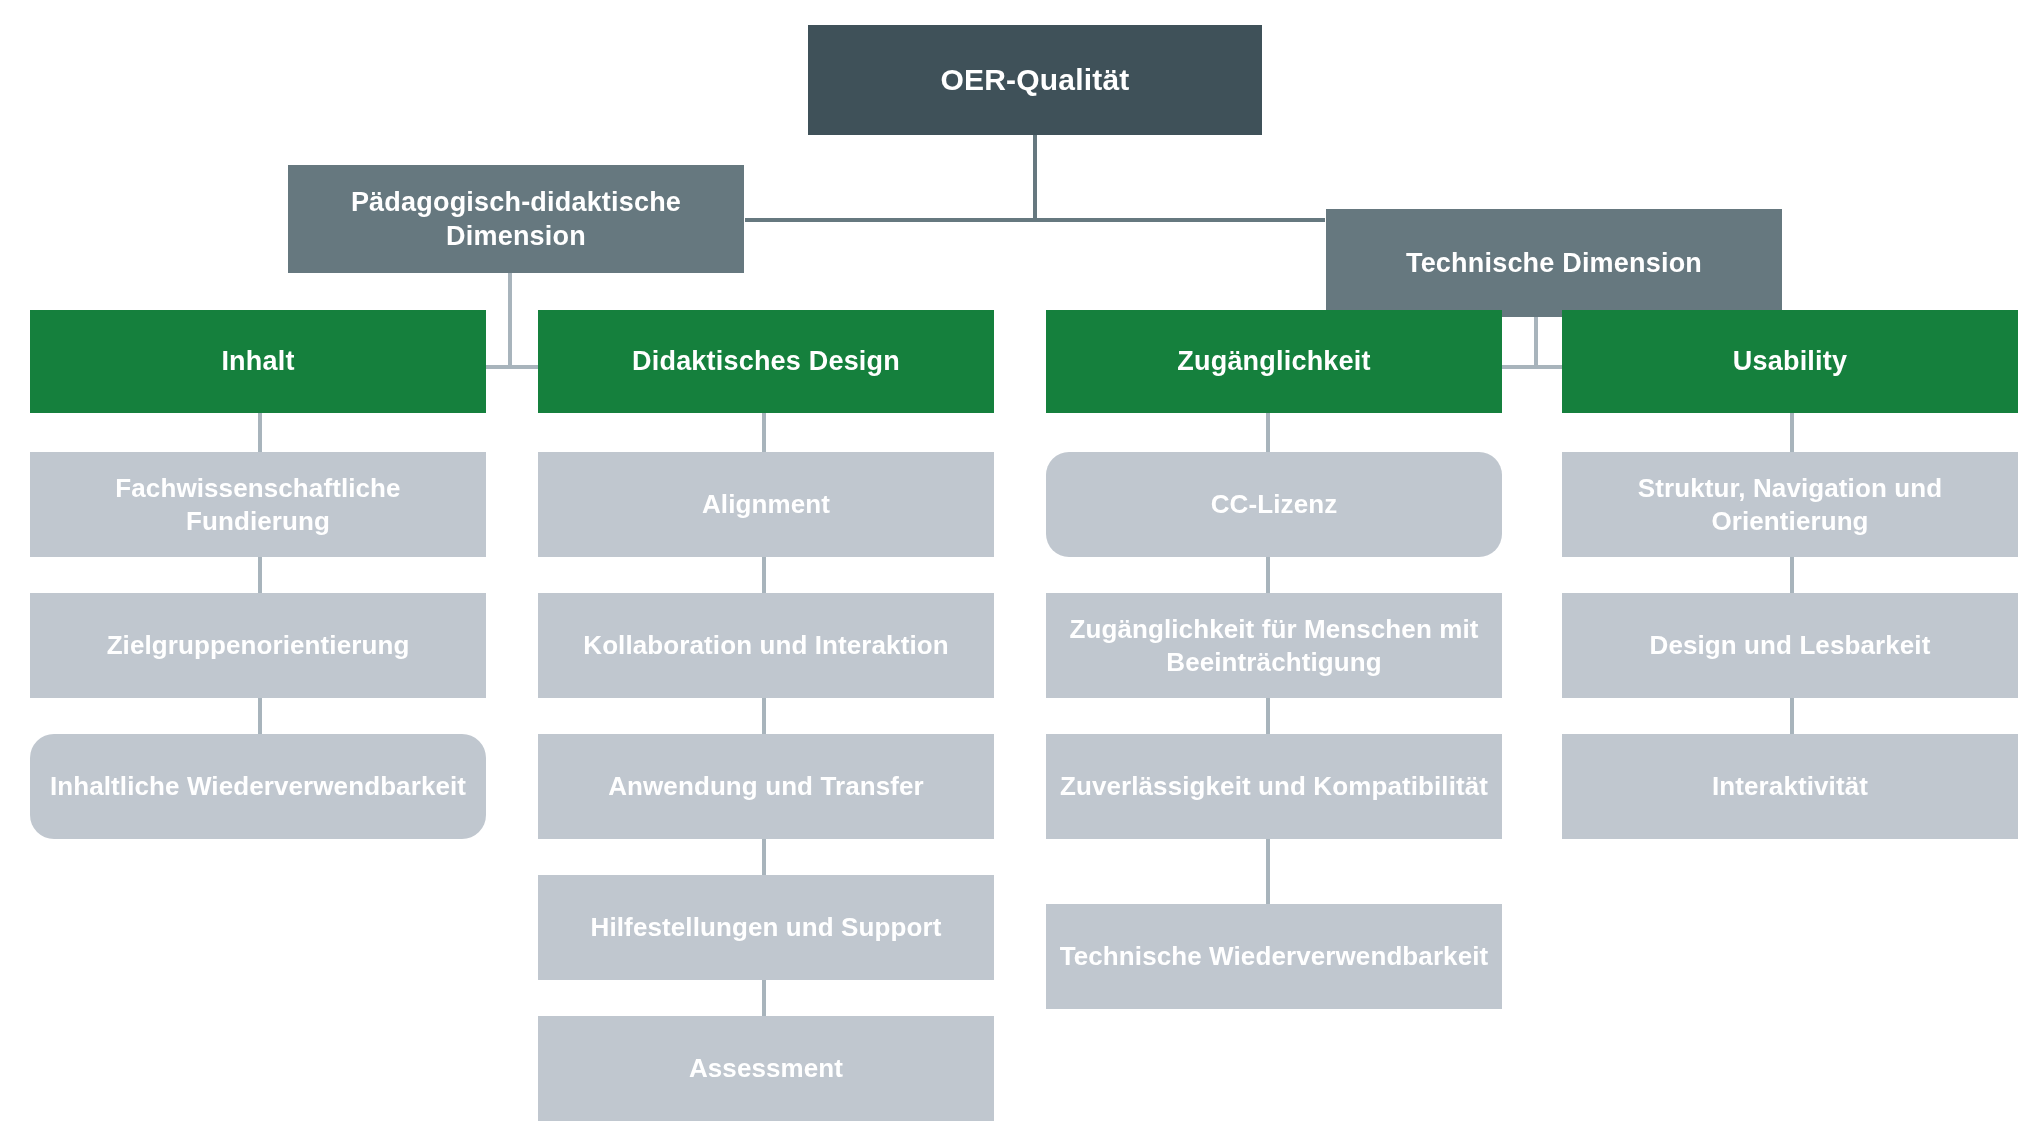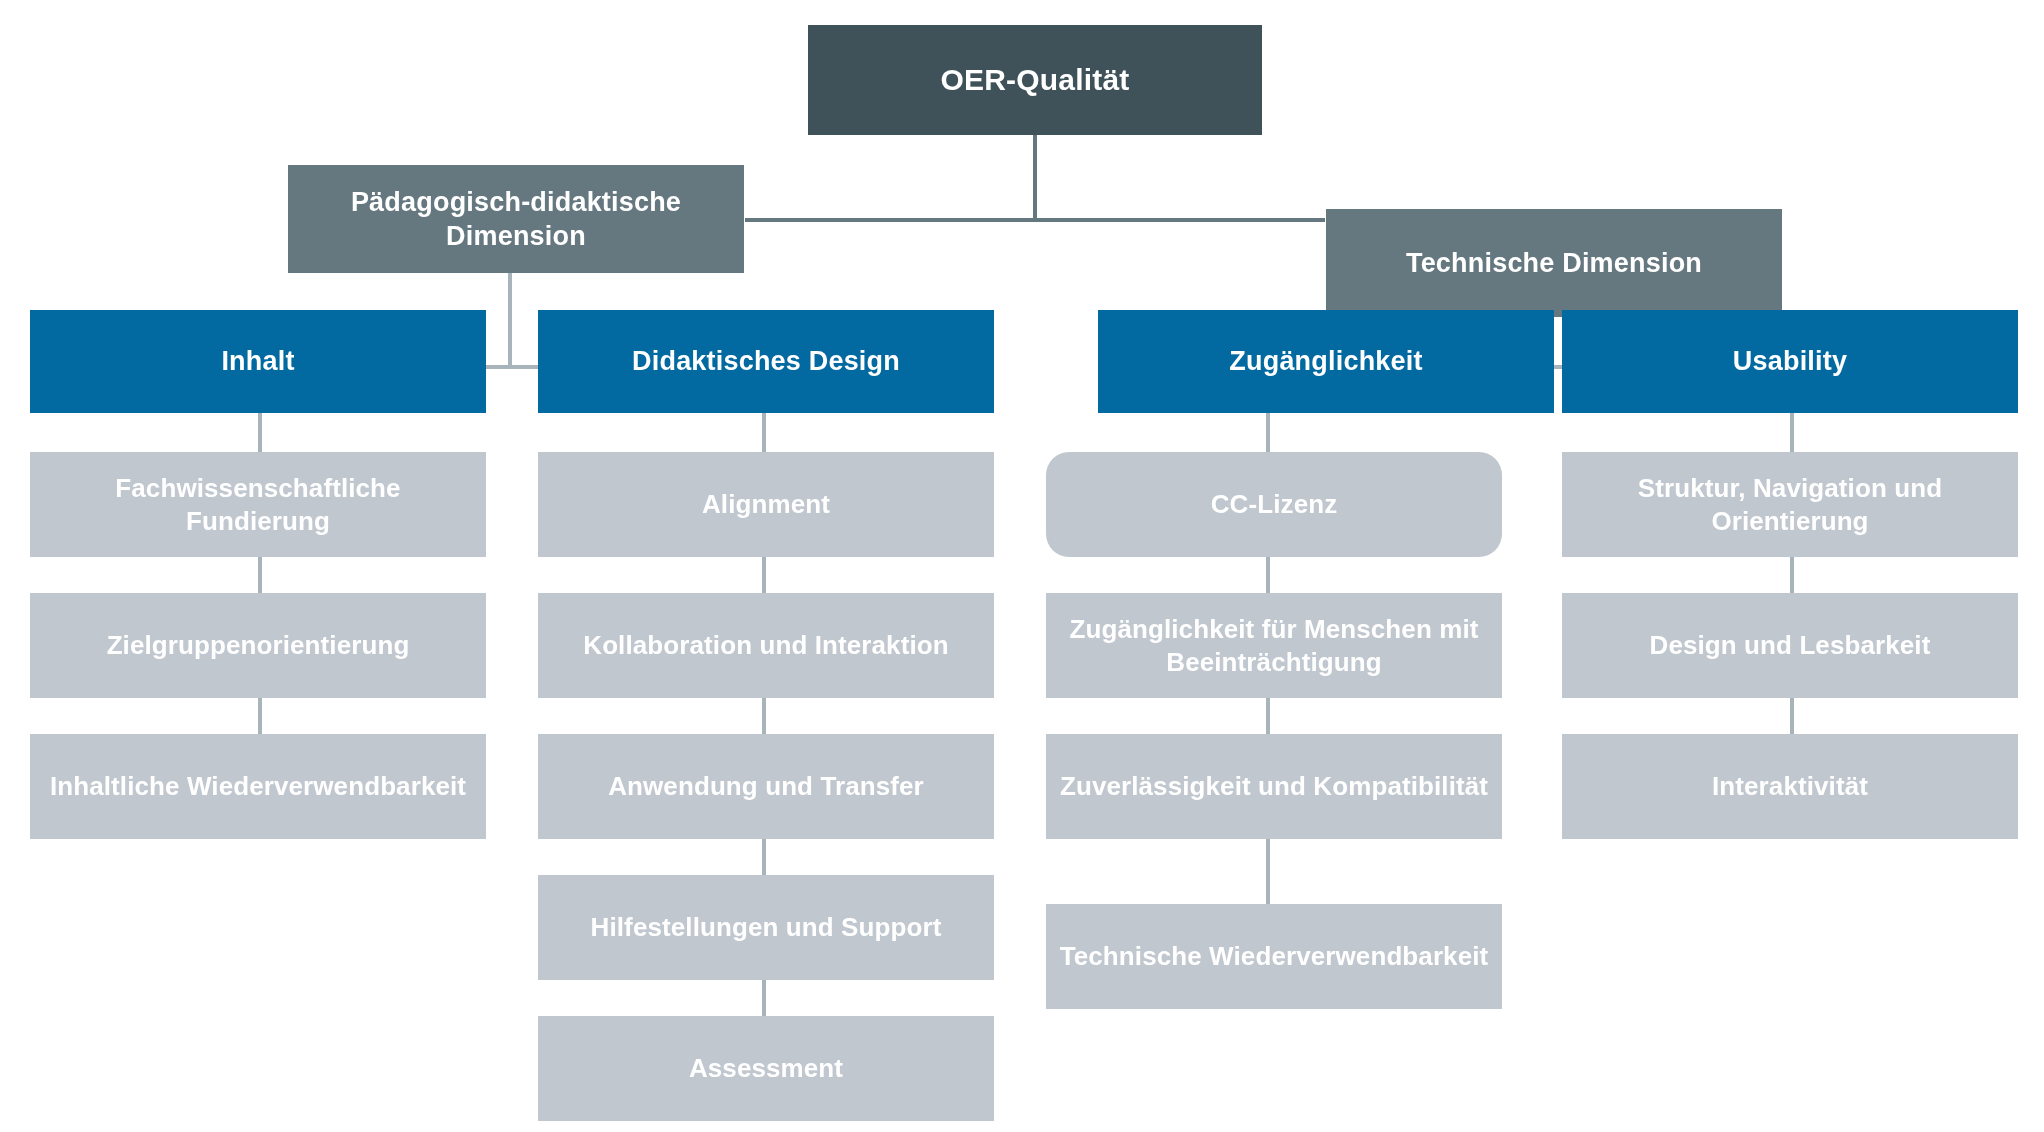--- a/index.html
+++ b/index.html
@@ -24,7 +24,7 @@
   }
   .lvl-root{ background:#3f5159; font-size:30px; letter-spacing:.2px; }
   .lvl-dim { background:#66787f; font-size:27px; letter-spacing:.2px; }
-  .lvl-cat { background:#0369a1; font-size:27px; letter-spacing:.2px; }
+  .lvl-cat { background:#15803d; font-size:27px; letter-spacing:.2px; }
   .lvl-leaf{ background:#c0c7cf; font-size:26px; letter-spacing:.1px; }
 
   .conn{

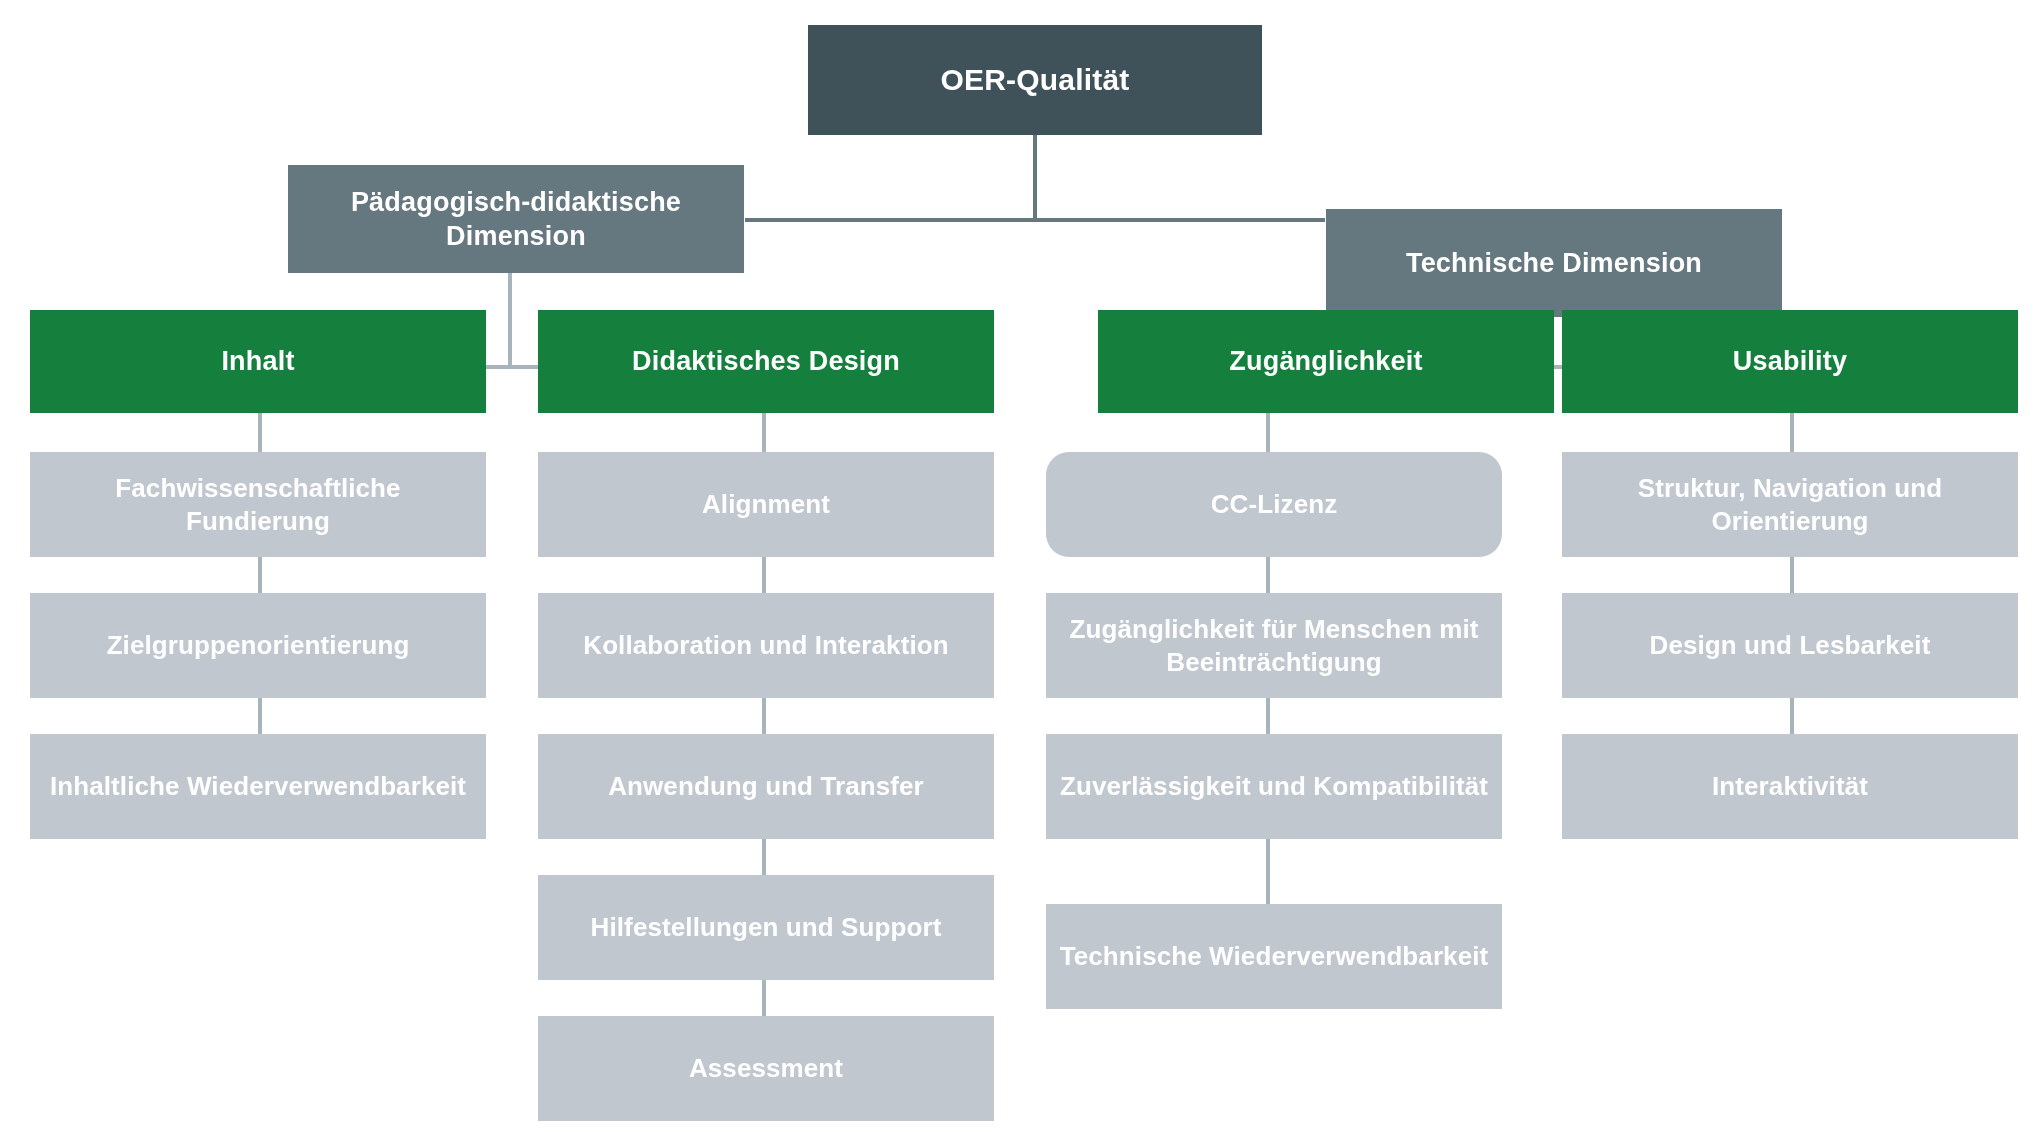--- a/index.html
+++ b/index.html
@@ -67,7 +67,7 @@
 
   <div class="node lvl-cat" style="left:30px;top:310px;width:456px;height:103px;">Inhalt</div>
   <div class="node lvl-cat" style="left:538px;top:310px;width:456px;height:103px;">Didaktisches Design</div>
-  <div class="node lvl-cat" style="left:1098px;top:310px;width:456px;height:103px;">Zugänglichkeit</div>
+  <div class="node lvl-cat" style="left:1046px;top:310px;width:456px;height:103px;">Zugänglichkeit</div>
   <div class="node lvl-cat" style="left:1562px;top:310px;width:456px;height:103px;">Usability</div>
 
   <div class="node lvl-leaf" style="left:30px;top:452px;width:456px;height:105px;">Fachwissenschaftliche Fundierung</div>

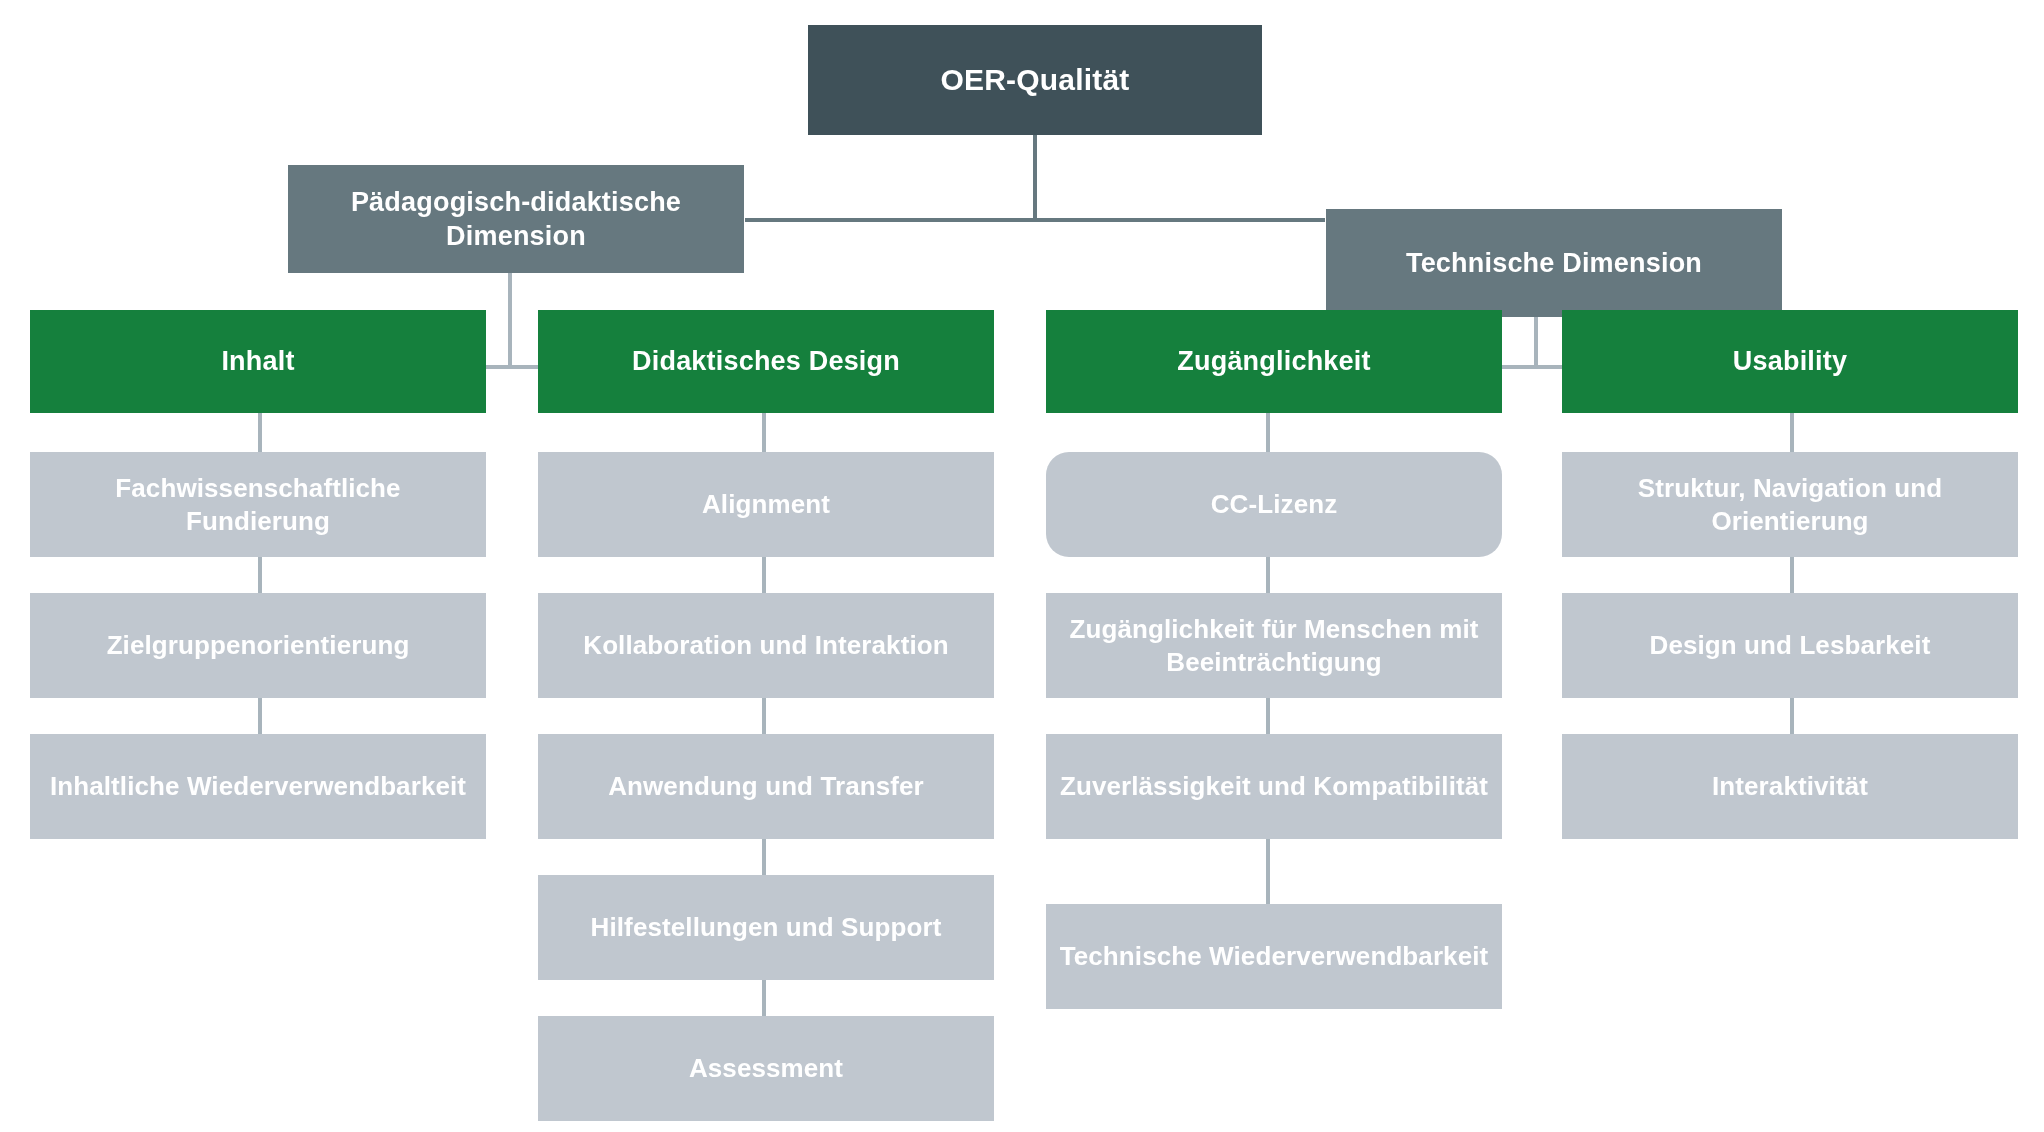--- a/index.html
+++ b/index.html
@@ -72,7 +72,7 @@
 
   <div class="node lvl-leaf" style="left:30px;top:452px;width:456px;height:105px;">Fachwissenschaftliche Fundierung</div>
   <div class="node lvl-leaf" style="left:30px;top:593px;width:456px;height:105px;">Zielgruppenorientierung</div>
-  <div class="node lvl-leaf" style="left:30px;top:734px;width:456px;height:105px;">Inhaltliche Wiederverwendbarkeit</div>
+  <div class="node lvl-leaf" style="left:30px;top:734px;width:456px;height:105px;border-radius:24px;">Inhaltliche Wiederverwendbarkeit</div>
 
   <div class="node lvl-leaf" style="left:538px;top:452px;width:456px;height:105px;">Alignment</div>
   <div class="node lvl-leaf" style="left:538px;top:593px;width:456px;height:105px;">Kollaboration und Interaktion</div>

